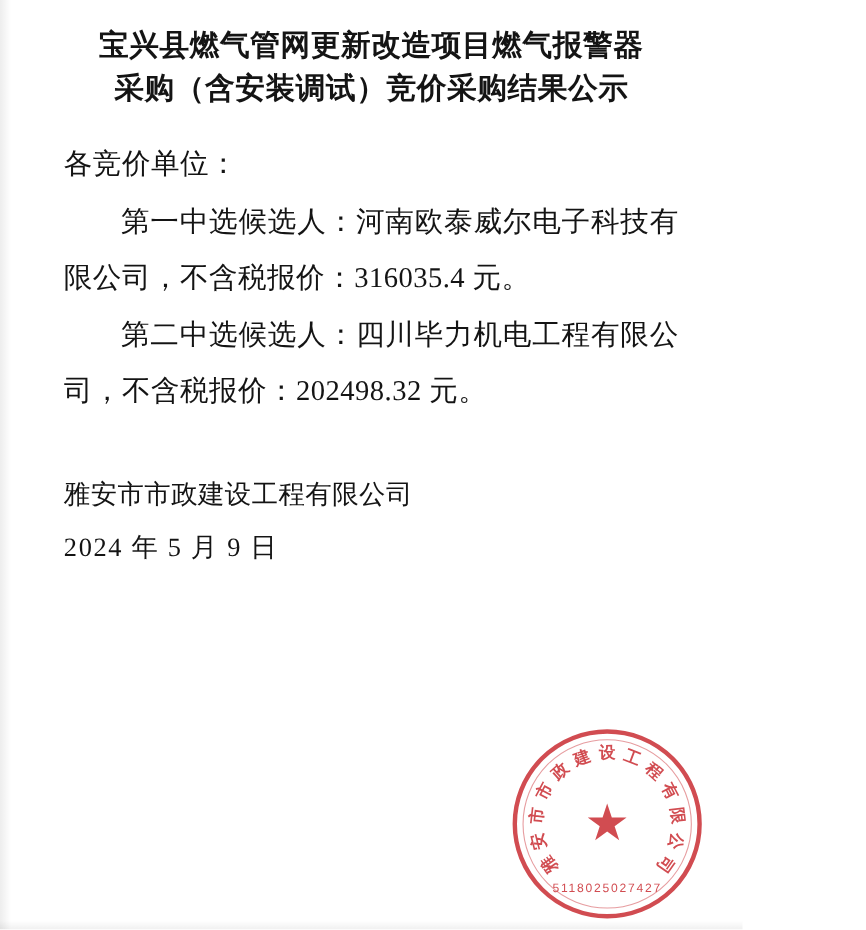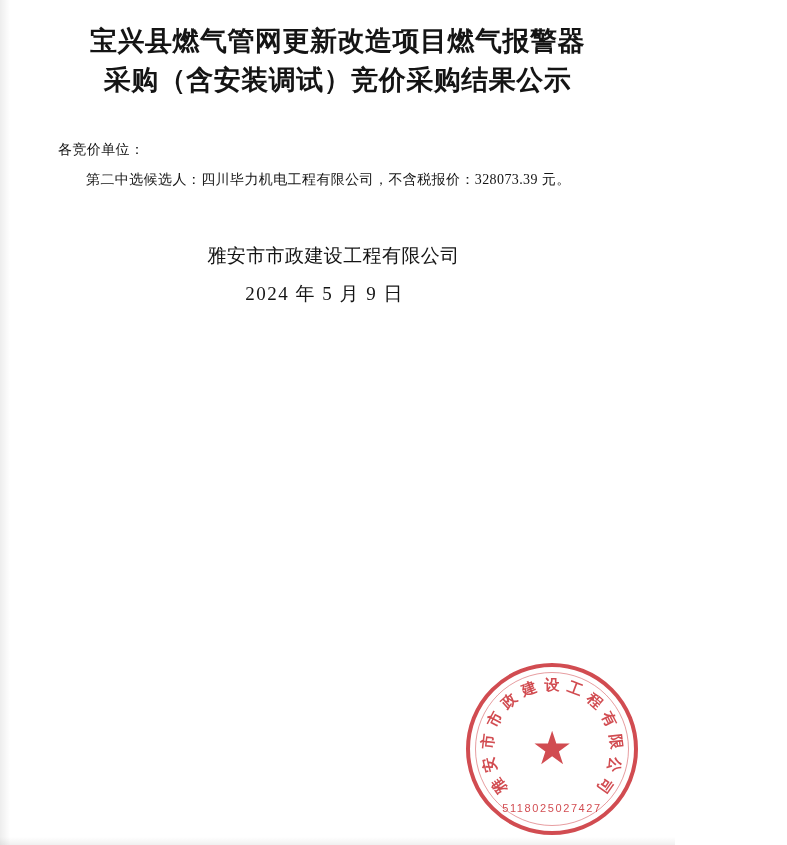--- a/index.html
+++ b/index.html
@@ -31,8 +31,8 @@
     margin: 8px 22px 0 22px;
   }
   .body-block {
-    margin-top: 36px;
-    font-size: 14px;
+    margin-top: 24px;
+    font-size: 26px;
     line-height: 1.95;
     letter-spacing: 0.4px;
     text-align: justify;

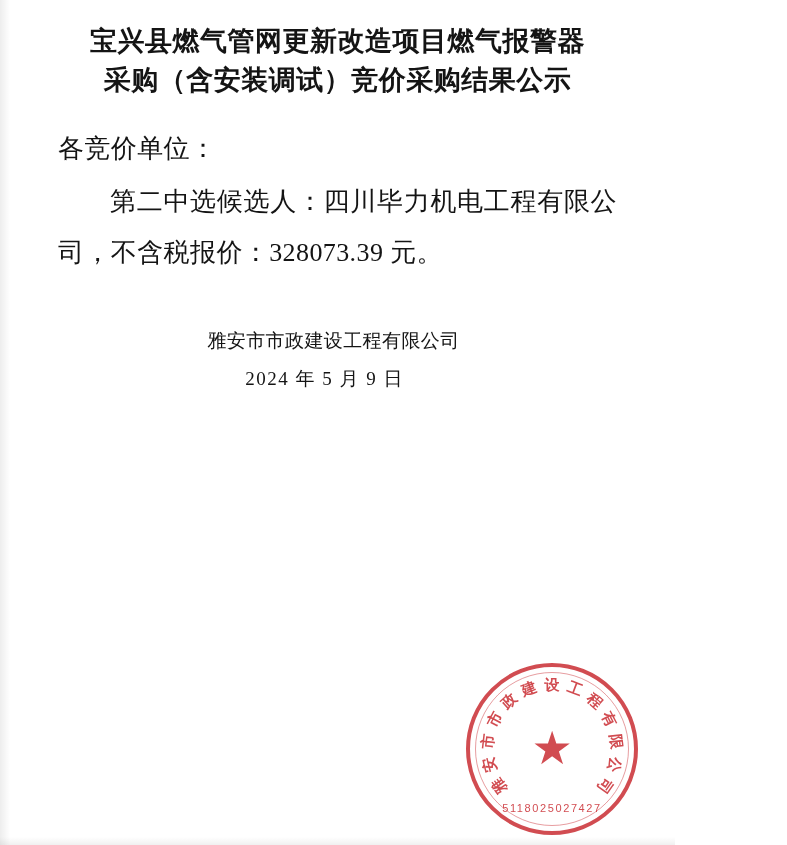--- a/index.html
+++ b/index.html
@@ -147,6 +147,7 @@
 
   <div class="body-block">
     <p class="para no-indent">各竞价单位：</p>
+    <p class="para">第一中选候选人：河南欧泰威尔电子科技有限公司，不含税报价：316035.4 元。</p>
     <p class="para">第二中选候选人：四川毕力机电工程有限公司，不含税报价：328073.39 元。</p>
   </div>
 

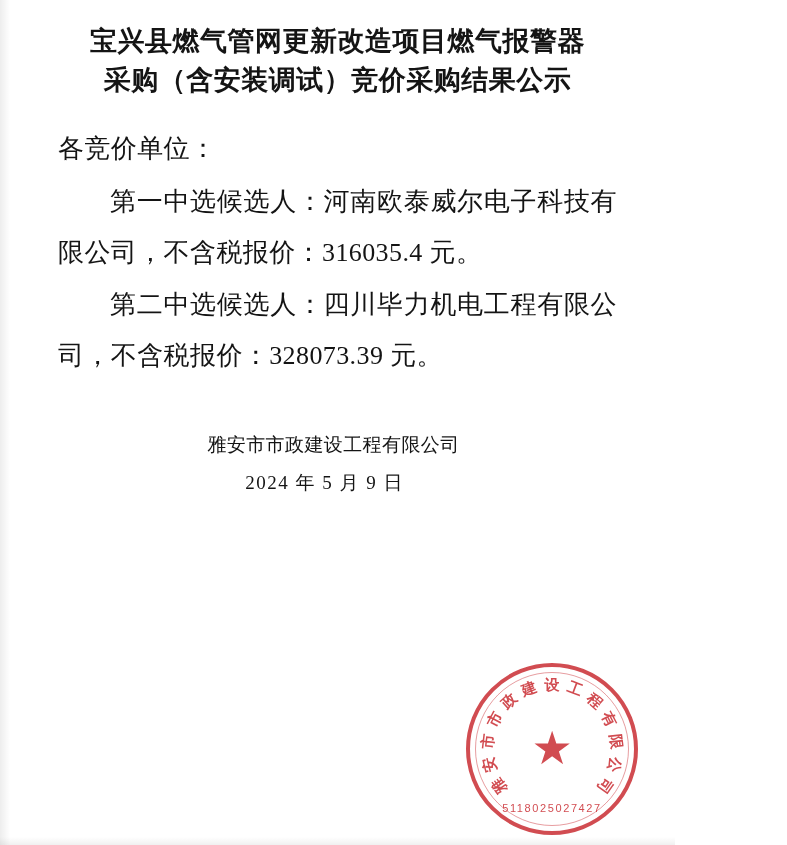--- a/index.html
+++ b/index.html
@@ -148,7 +148,7 @@
   <div class="body-block">
     <p class="para no-indent">各竞价单位：</p>
     <p class="para">第一中选候选人：河南欧泰威尔电子科技有限公司，不含税报价：316035.4 元。</p>
-    <p class="para">第二中选候选人：四川毕力机电工程有限公司，不含税报价：328073.39 元。</p>
+    <p class="para">第二中选候选人：四川毕力机电工程有限公司，不含税报价：202498.32 元。</p>
   </div>
 
   <div class="sign-block">

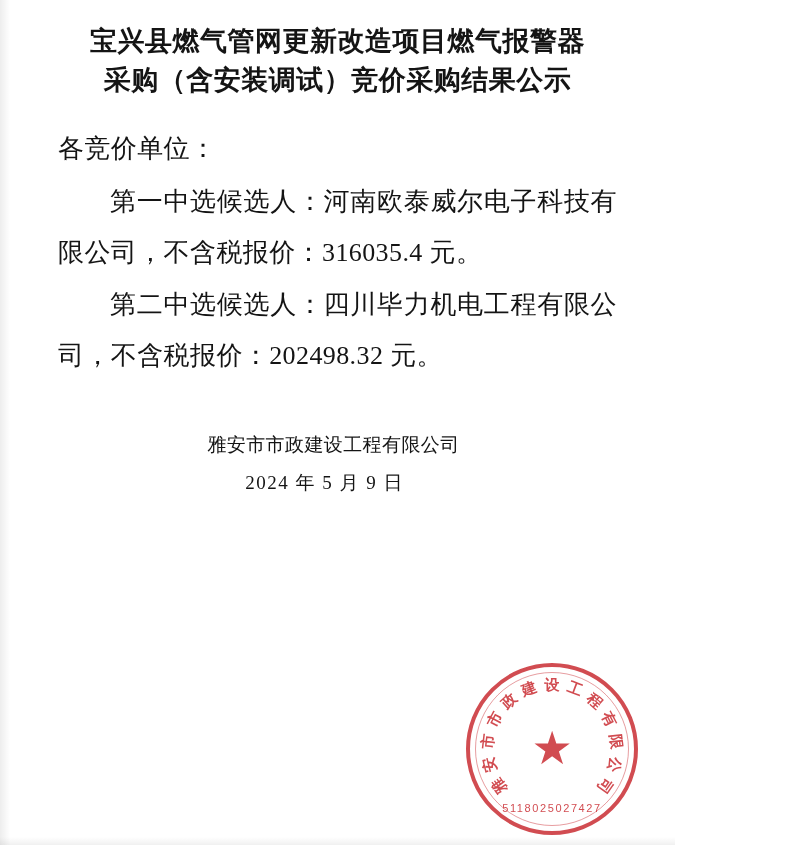--- a/index.html
+++ b/index.html
@@ -47,10 +47,10 @@
   }
   .sign-block {
     margin-top: 44px;
-    font-size: 19px;
+    font-size: 24px;
     line-height: 2.0;
     letter-spacing: 0.4px;
-    text-align: center;
+    text-align: left;
     padding-right: 8px;
     position: relative;
     z-index: 1;

